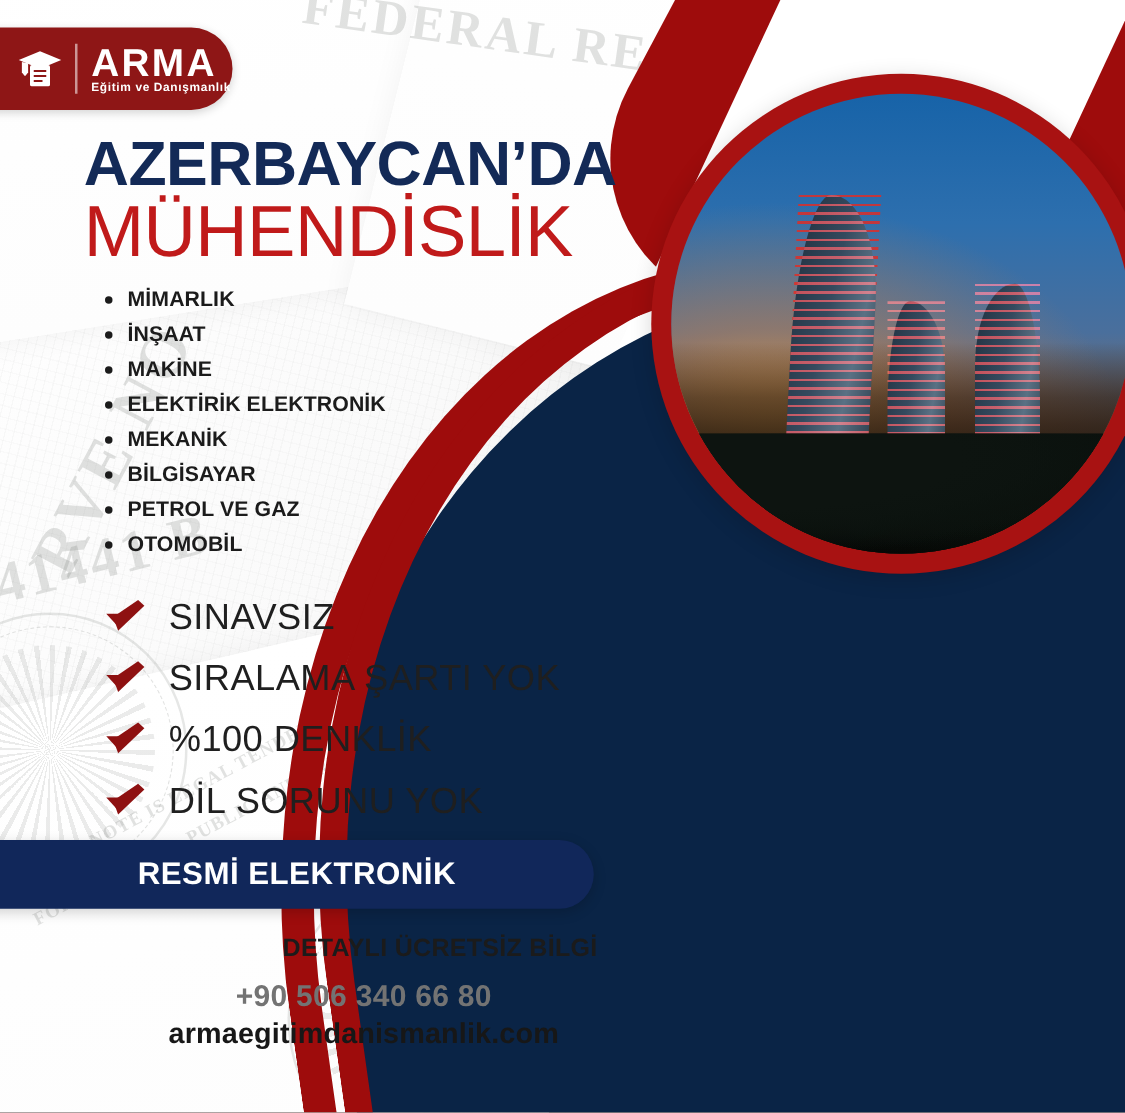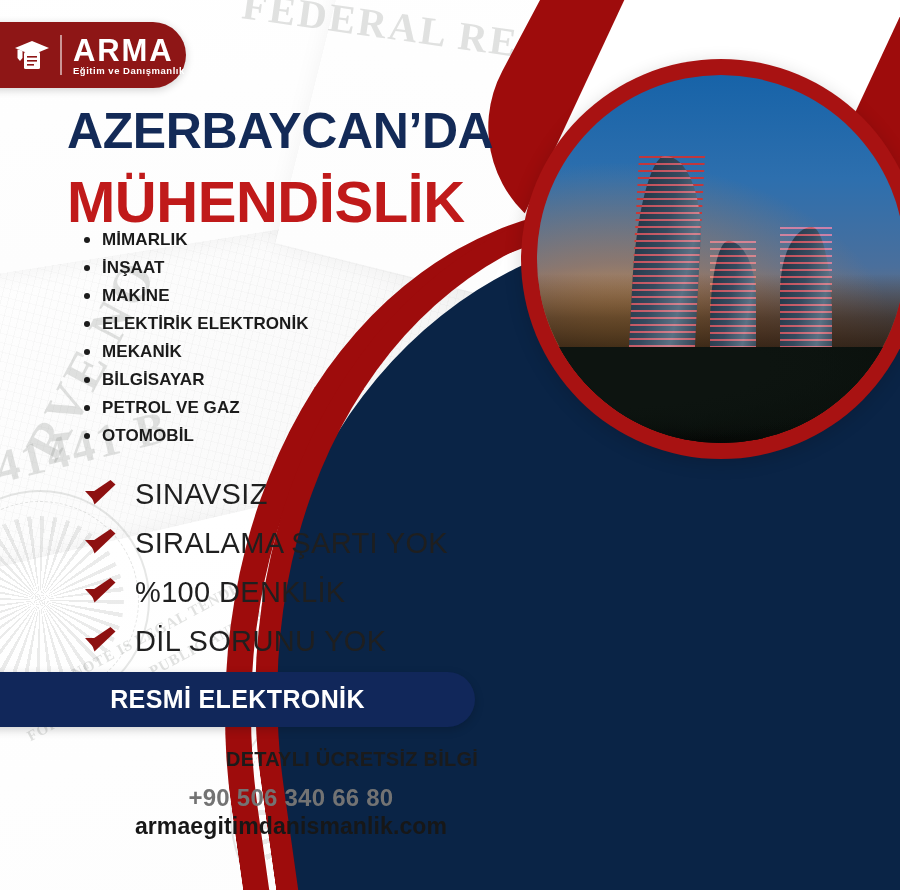--- a/index.html
+++ b/index.html
@@ -209,8 +209,8 @@
     color:#132a57;line-height:1;
   }
   .h2{
-    position:absolute;left:67px;top:173px;
-    font-size:58px;font-weight:700;letter-spacing:-.008em;
+    position:absolute;left:67px;top:157px;
+    font-size:58px;font-weight:400;letter-spacing:-.008em;
     color:#c01a1a;line-height:1;
   }
 

